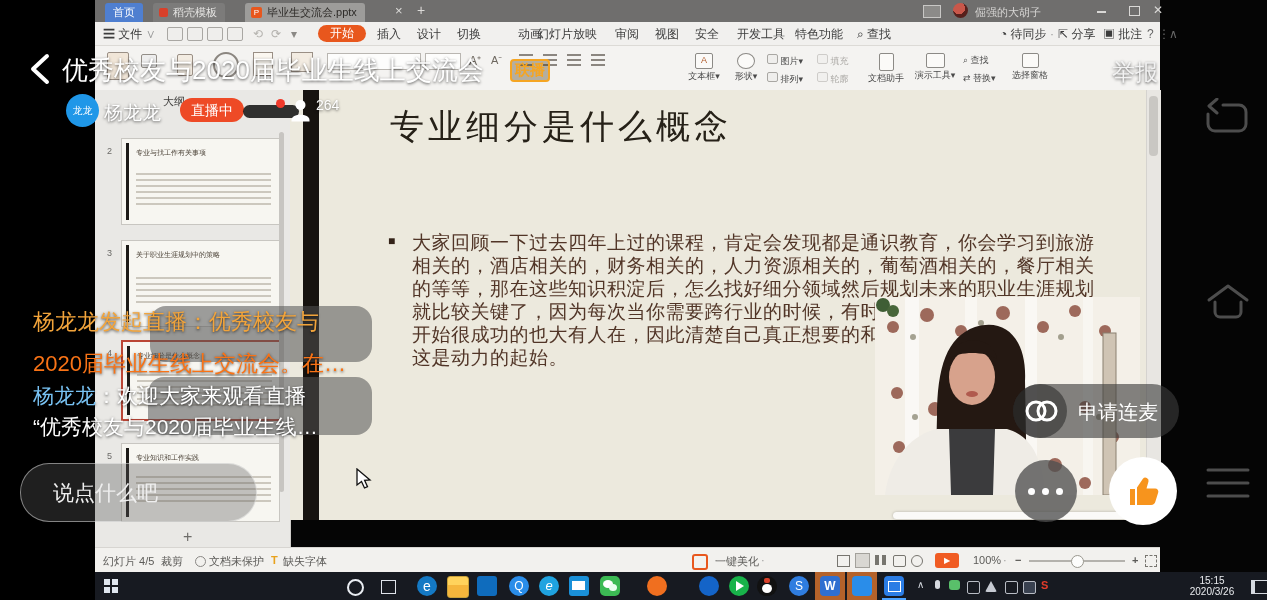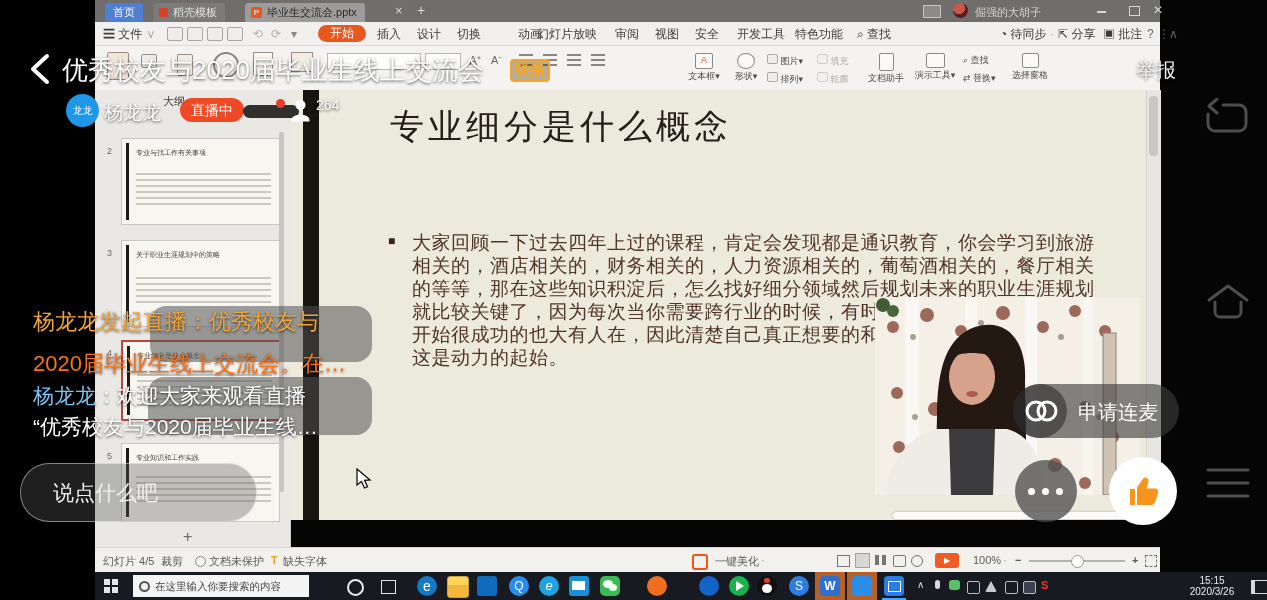--- a/index.html
+++ b/index.html
@@ -291,7 +291,7 @@
   </svg>
   <div class="a shadow" style="left:62px;top:53px;font-size:26px;color:#fff;white-space:nowrap;">优秀校友与2020届毕业生线上交流会</div>
   <div class="a" style="left:510px;top:59px;font-size:15px;font-weight:bold;color:#f5a522;border:2px solid #f5a522;border-radius:4px;padding:0 3px;background:rgba(60,45,10,.35);">联播</div>
-  <div class="a shadow" style="left:1136px;top:57px;font-size:20px;color:#f2f2f2;">举报</div>
+  <div class="a shadow" style="left:1112px;top:57px;font-size:23px;color:#f2f2f2;">举报</div>
 
   <div class="a" style="left:66px;top:94px;width:33px;height:33px;border-radius:50%;background:#1f97e8;color:#fff;font-size:10px;text-align:center;line-height:33px;">龙龙</div>
   <div class="a shadow" style="left:104px;top:100px;font-size:19px;color:#fff;">杨龙龙</div>

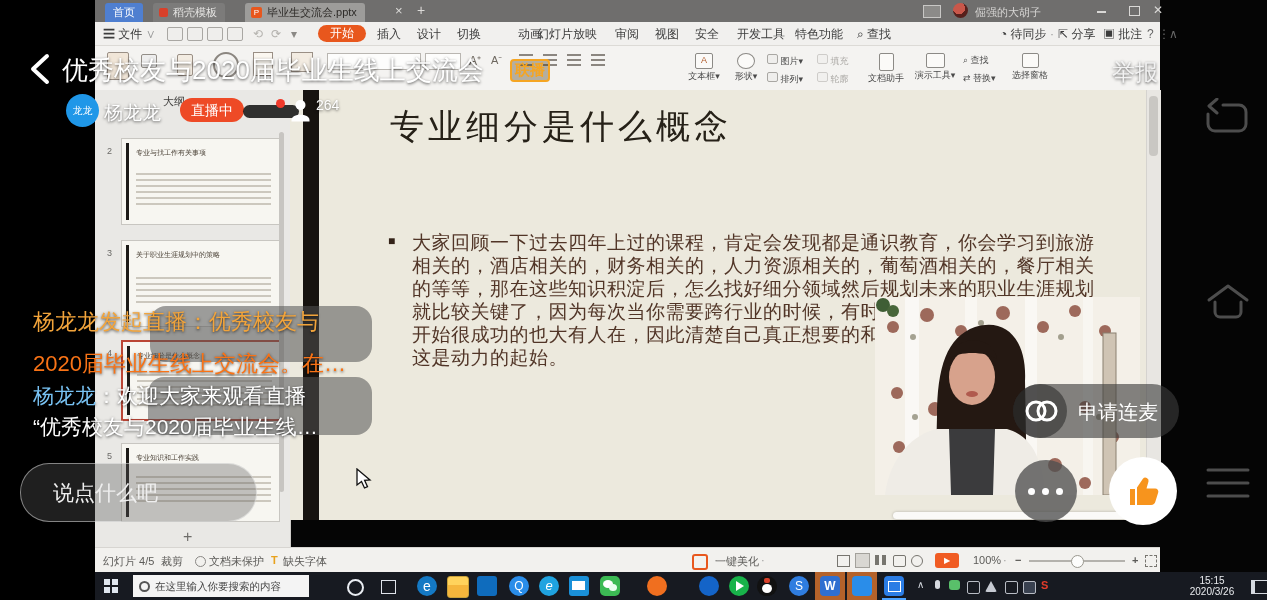--- a/index.html
+++ b/index.html
@@ -235,10 +235,6 @@
       <span style="background:#dfe6ee;width:6px;height:6px;"></span>
         <span style="background:#dfe6ee;width:6px;height:6px;"></span>
     </div>
-    <div class="a" style="left:38px;top:3px;width:176px;height:22px;background:#f4f4f4;">
-      <span class="a" style="left:6px;top:6px;width:7px;height:7px;border:2px solid #555;border-radius:50%;"></span>
-      <span class="a" style="left:22px;top:5px;font-size:10.5px;color:#454545;white-space:nowrap;">在这里输入你要搜索的内容</span>
-    </div>
     <div class="a" style="left:252px;top:7px;width:13px;height:13px;border:2px solid #e9edf2;border-radius:50%;"></div>
     <div class="a" style="left:286px;top:8px;width:13px;height:12px;border:1px solid #dfe3ea;"></div>
     <div class="a task-ico" style="left:322px;background:#1479c4;border-radius:50%;color:#fff;font-size:14px;text-align:center;line-height:20px;">e</div>

